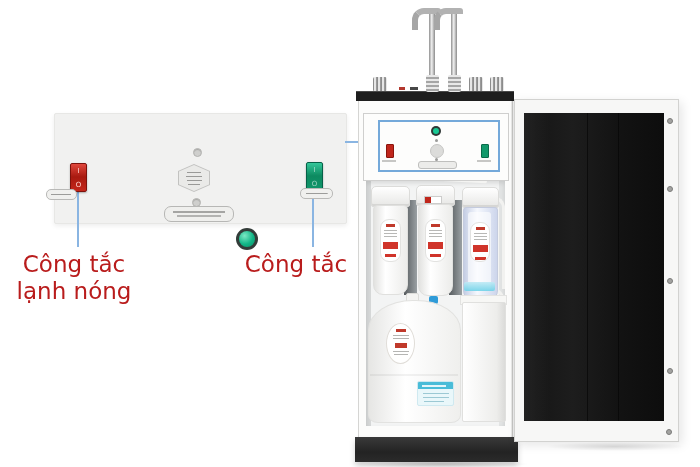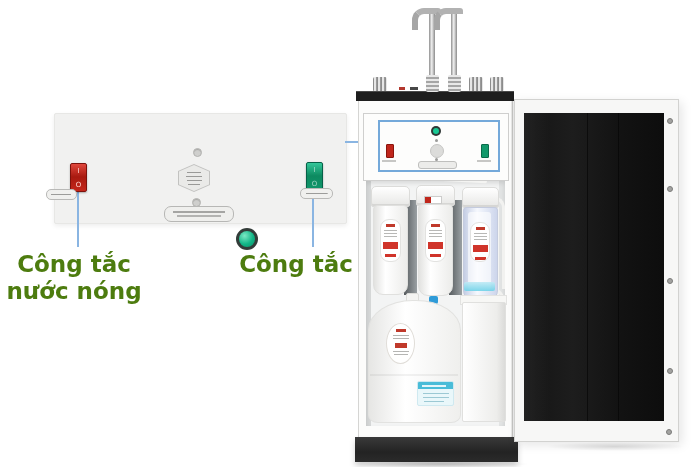--- a/index.html
+++ b/index.html
@@ -49,7 +49,7 @@
   .lead-hot{left:77px;top:170px;width:2px;height:77px;}
   .lead-cold{left:312px;top:168px;width:2px;height:79px;}
   .lead-panel{left:345px;top:141px;width:34px;height:2px;}
-  .caption{width:146px;text-align:center;color:#4d7c0f;font-size:23px;line-height:27px;top:251px;font-weight:bold;}
+  .caption{width:146px;text-align:center;color:#b91c1c;font-size:23px;line-height:27px;top:251px;}
   .cap-hot{left:1px;} .cap-cold{left:223px;}
 
   

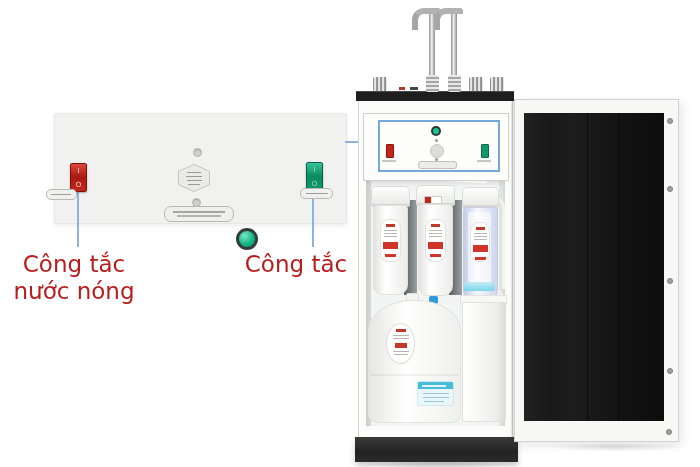--- a/index.html
+++ b/index.html
@@ -201,7 +201,7 @@
 
   <div class="abs caption cap-hot">
     <div>Công tắc</div>
-    <div>nước nóng</div>
+    <div>lạnh nóng</div>
   </div>
   <div class="abs caption cap-cold">
     <div>Công tắc</div>

